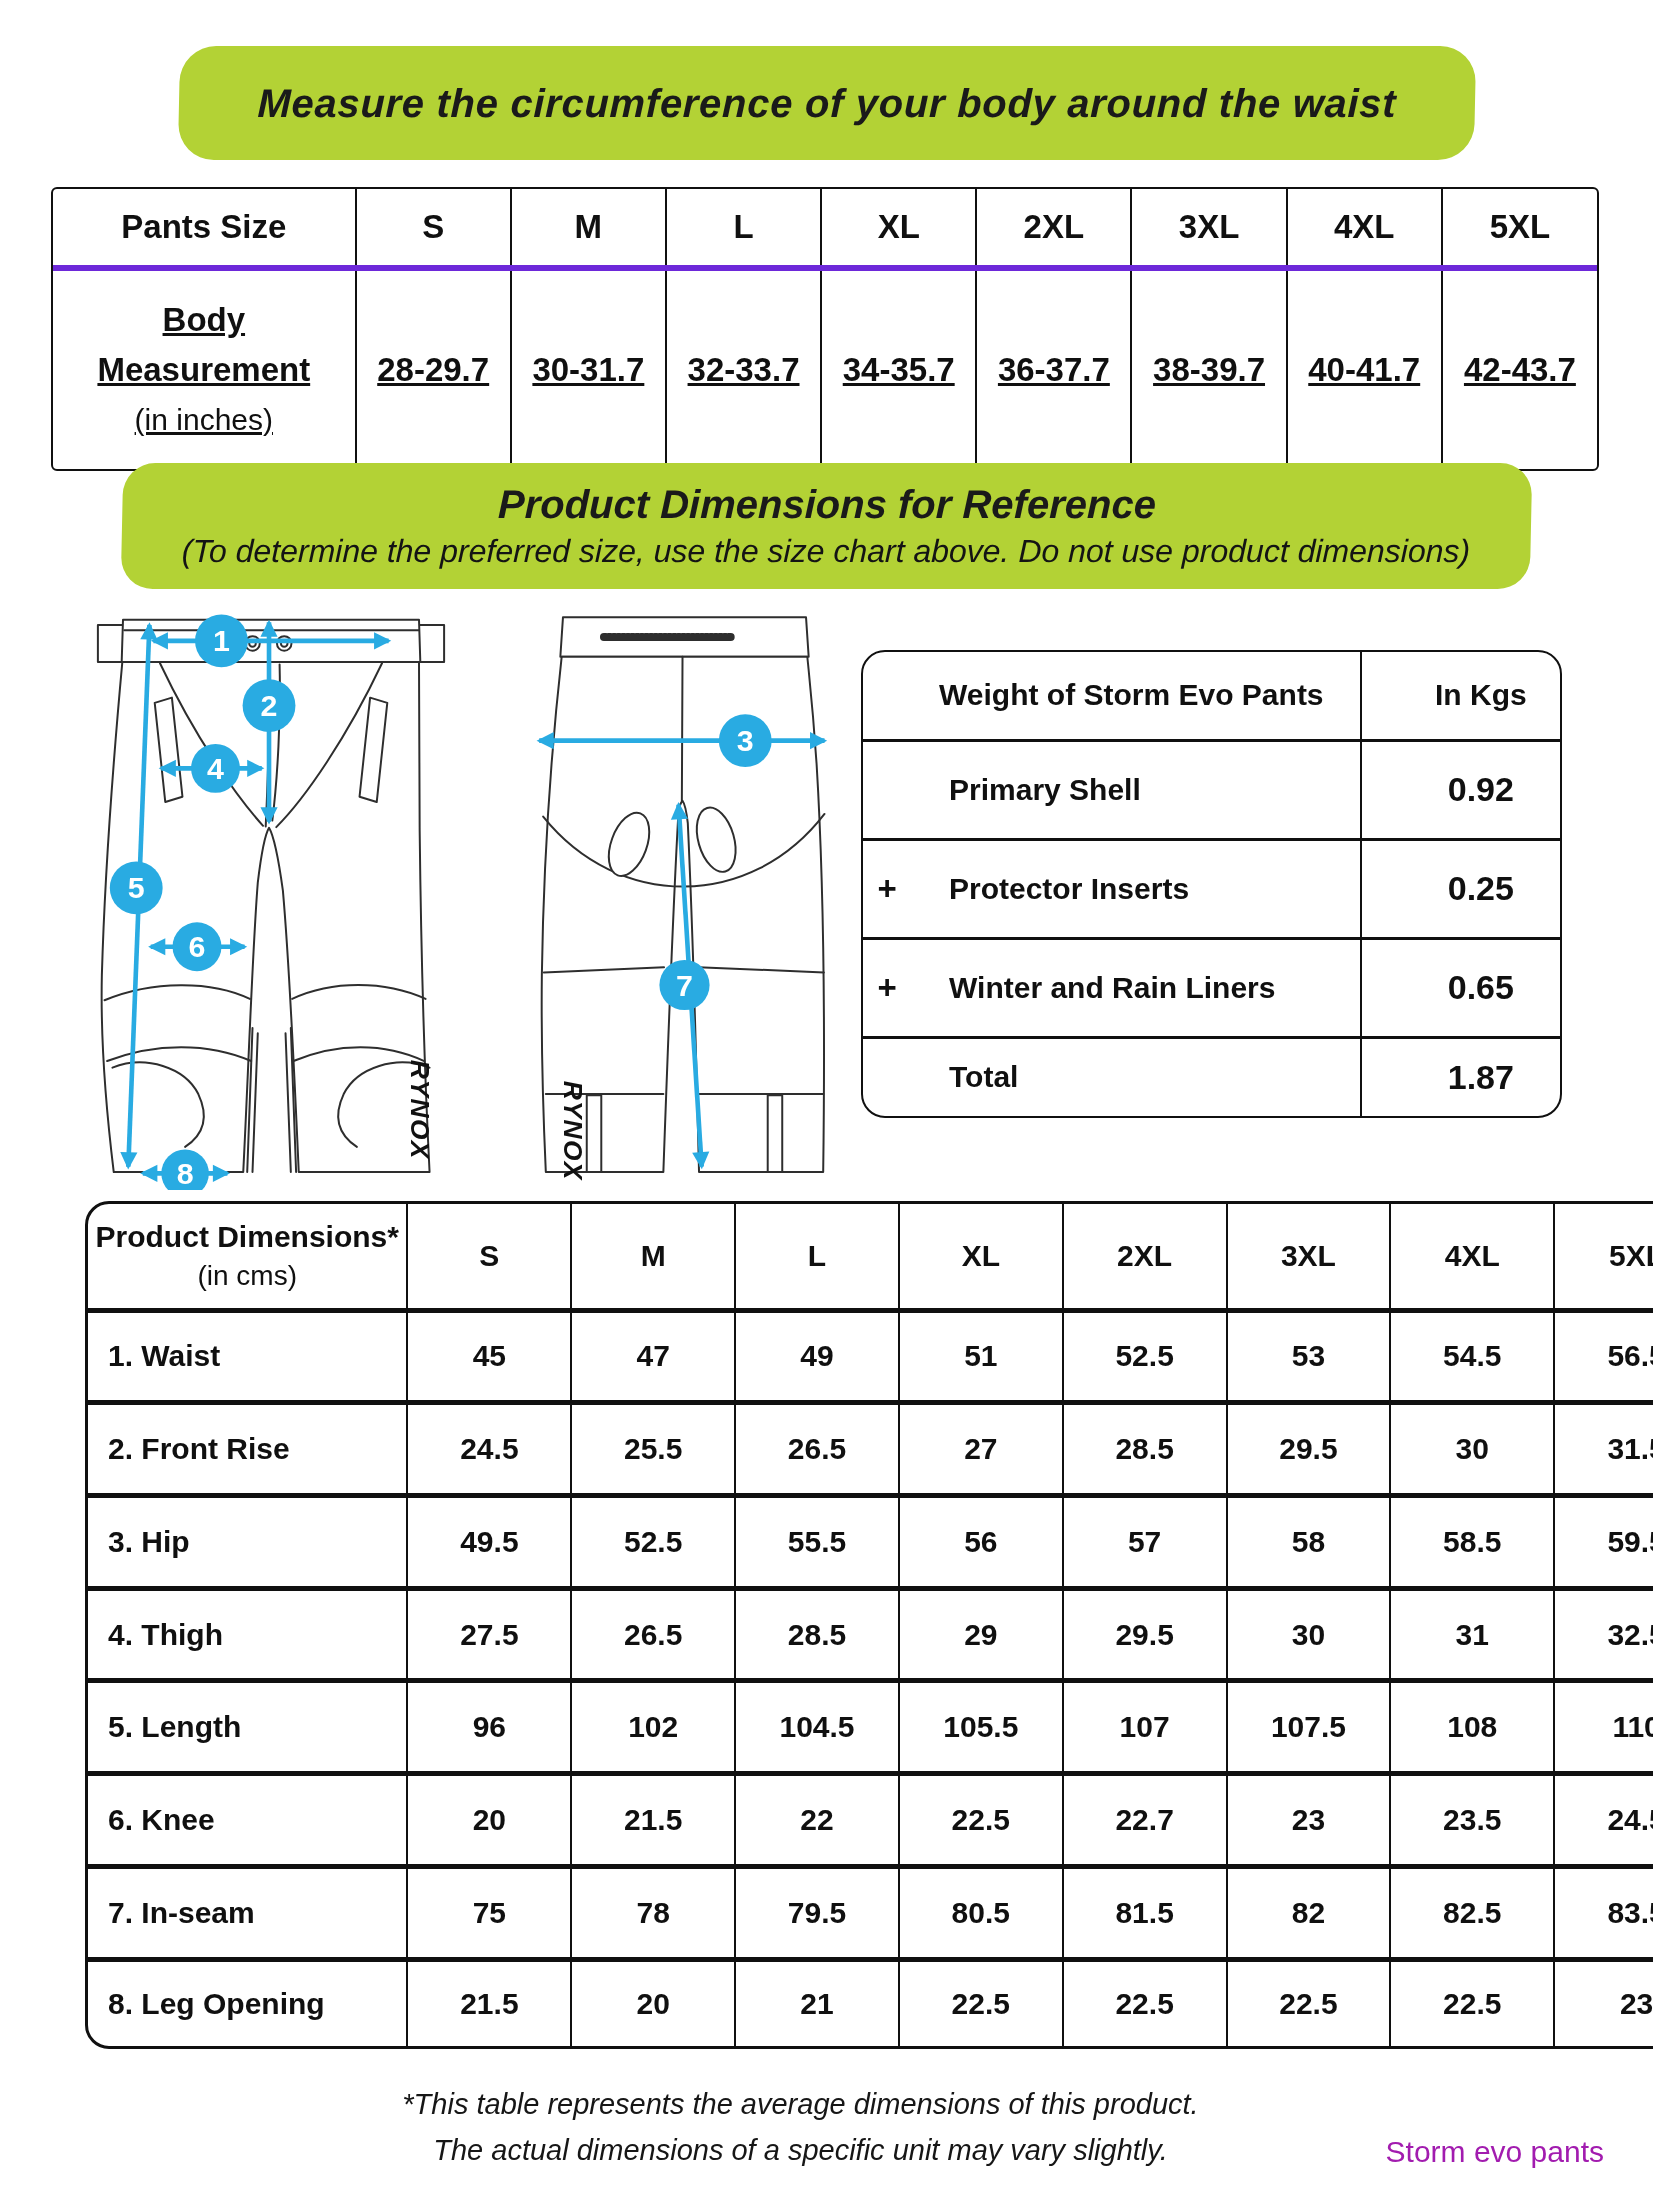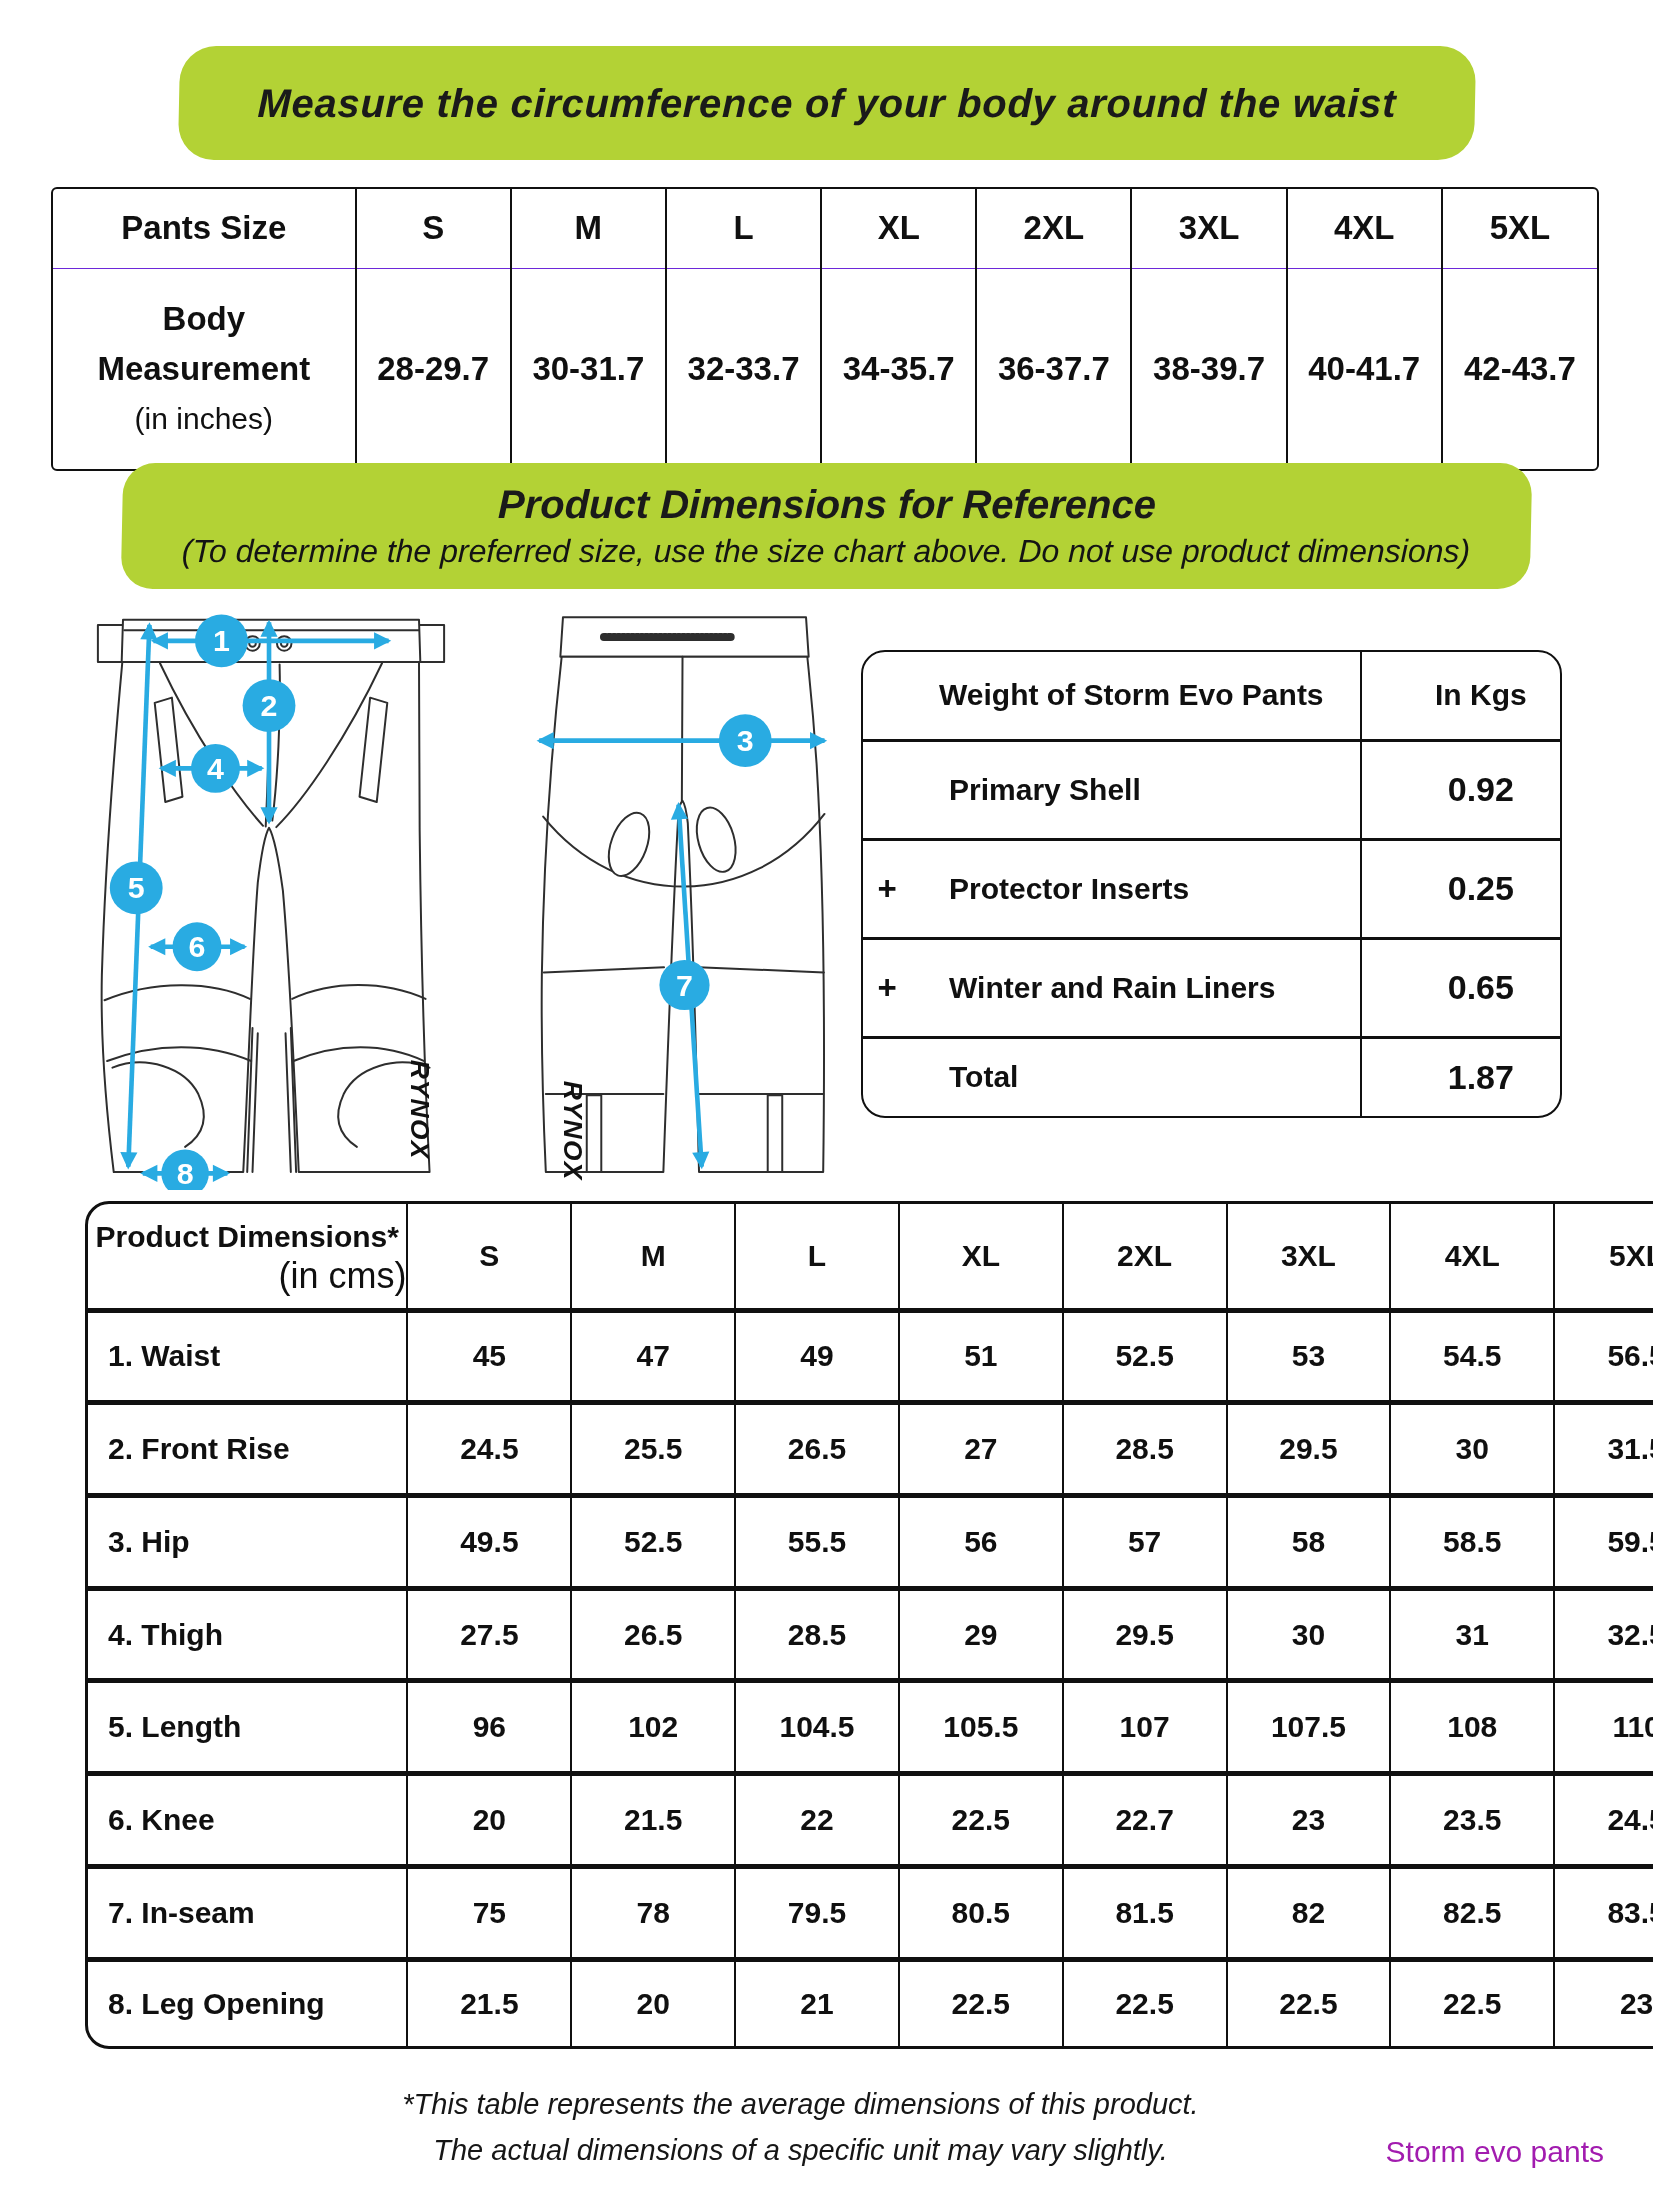--- a/index.html
+++ b/index.html
@@ -24,7 +24,7 @@
   .size-tbl th,.size-tbl td{font-size:33px;}
   .size-tbl th:not(:last-child),.size-tbl td:not(:last-child){border-right:2px solid #101010;}
   .size-tbl tr:first-child{height:79px;}
-  .size-tbl tr+tr>td{border-top:1px solid #6d28d9;}
+  .size-tbl tr+tr>td{border-top:6px solid #6d28d9;text-decoration:underline;}
   .size-tbl .lbl-light{font-size:30px;font-weight:400;}
   .size-tbl .lbl-line{line-height:50px;}
   

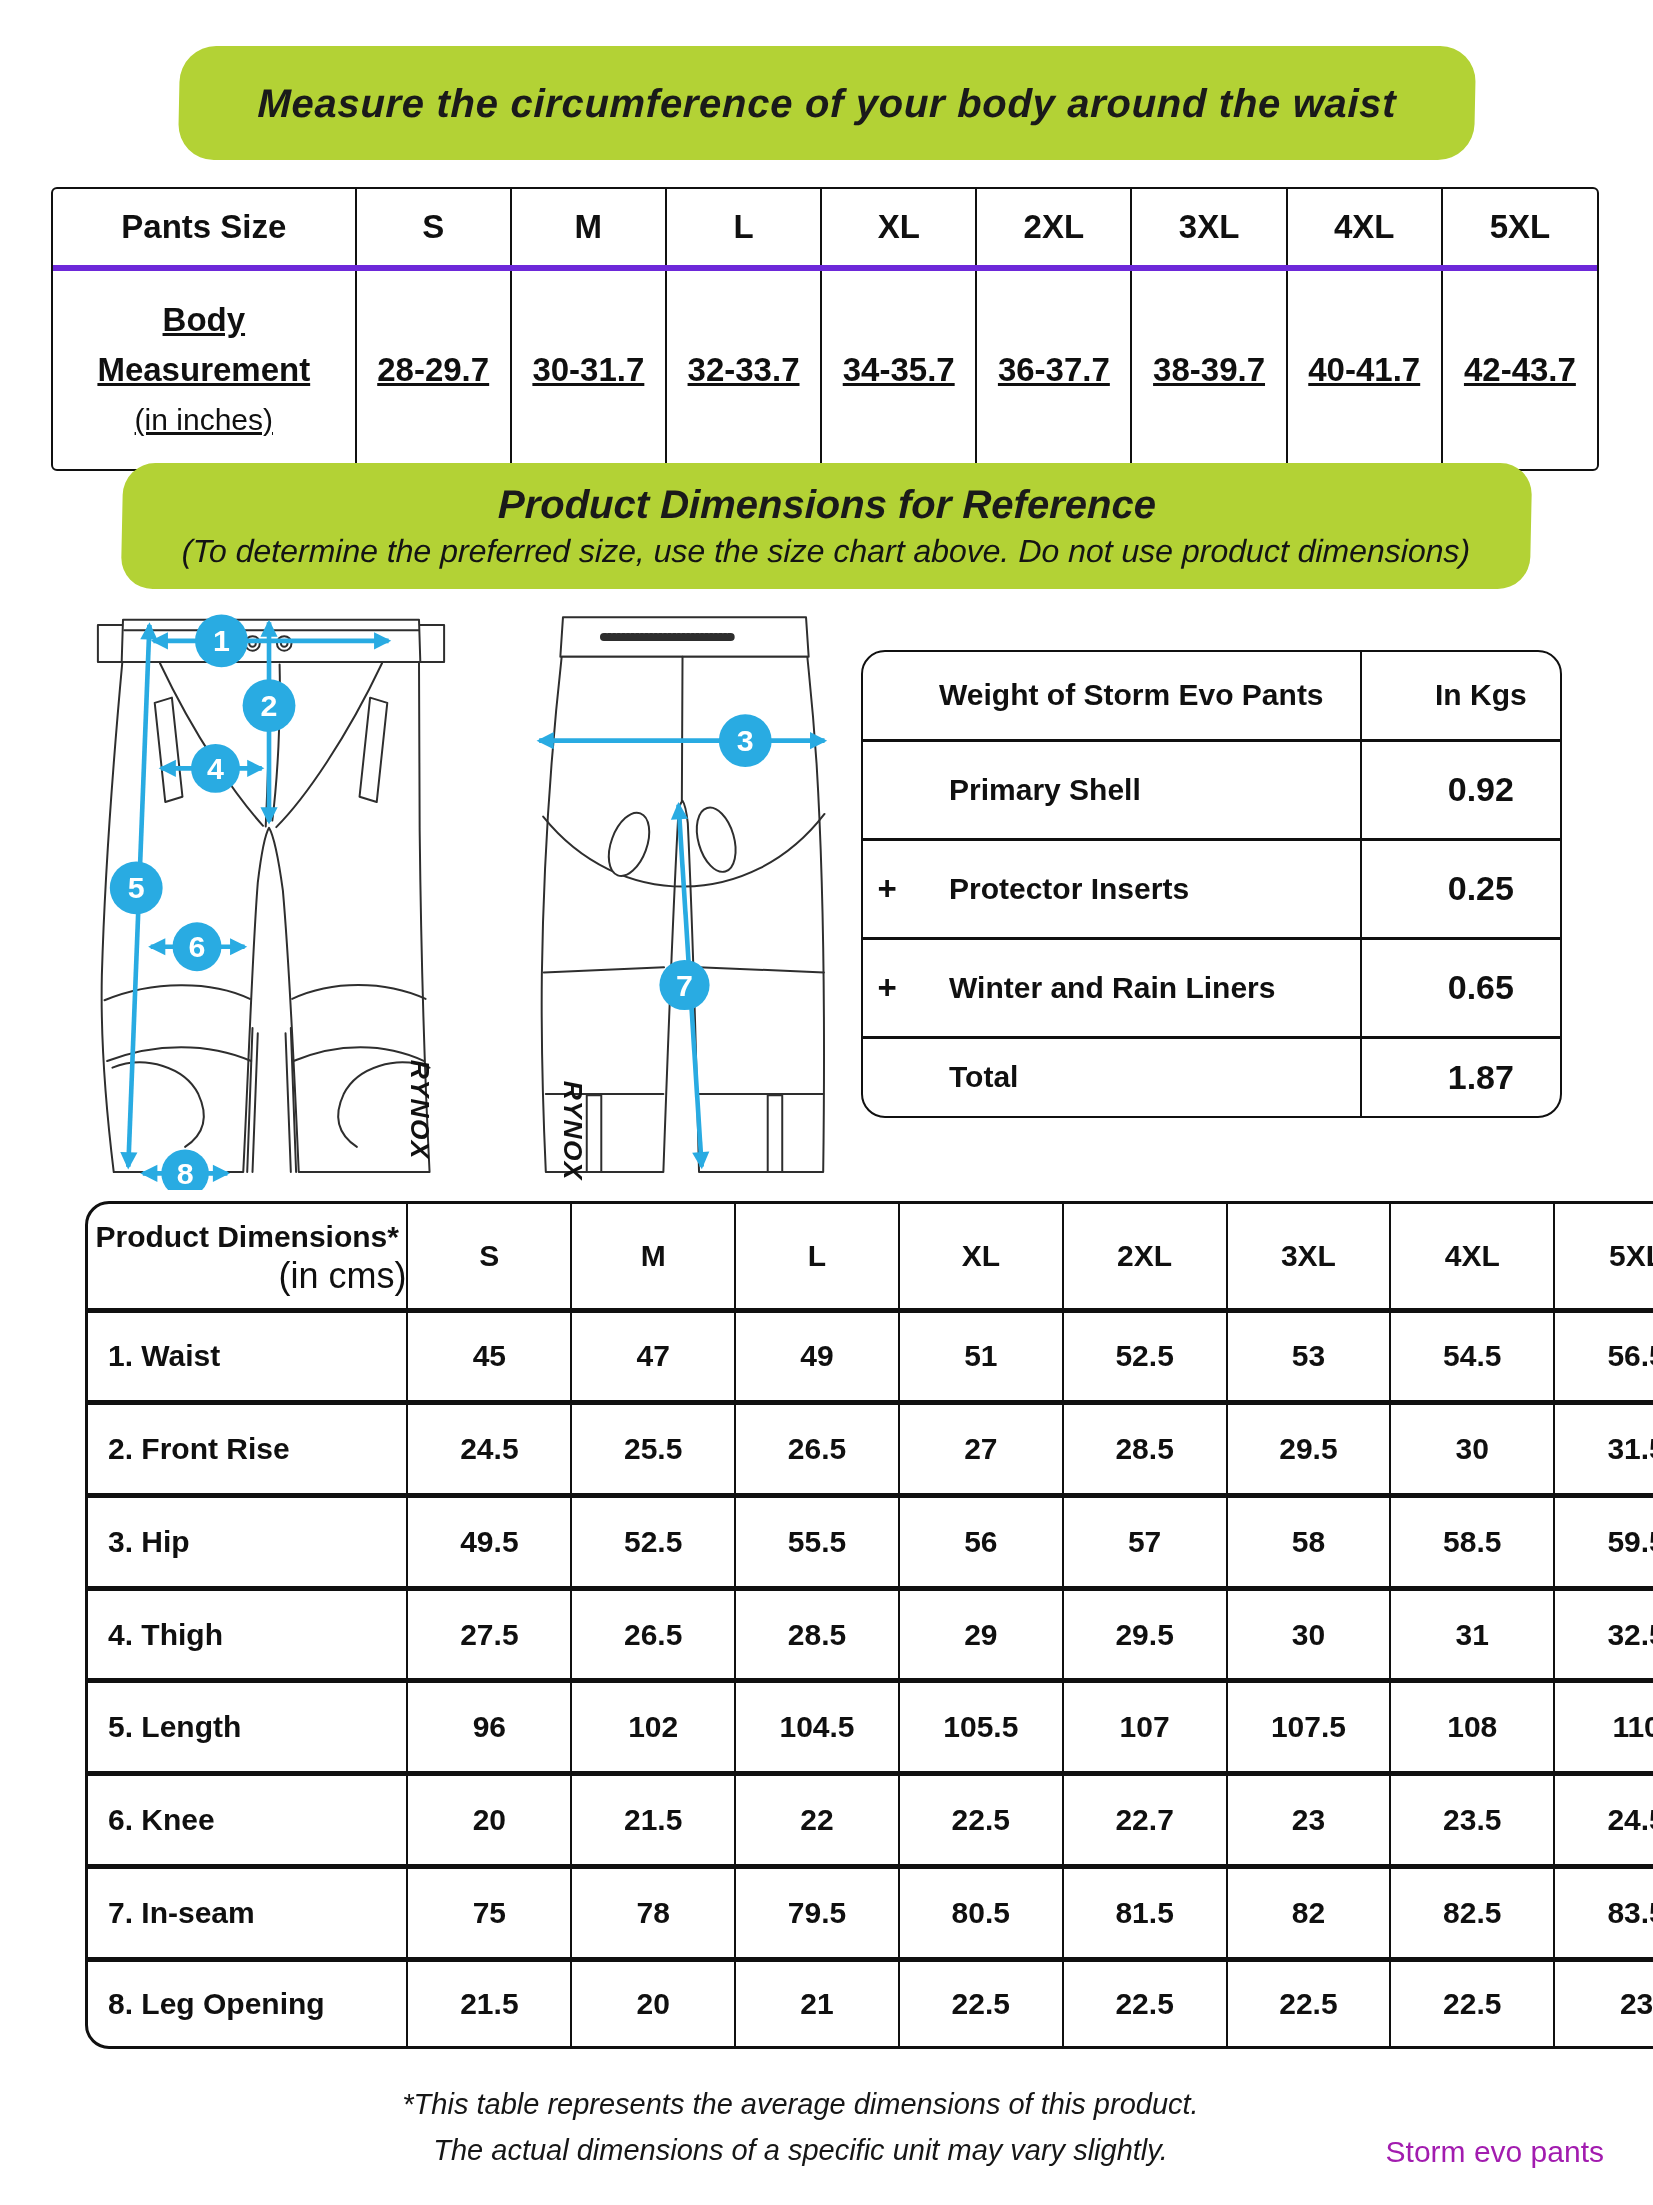--- a/index.html
+++ b/index.html
@@ -45,7 +45,7 @@
   .dims-tbl tr:first-child{height:106px;}
   .dims-tbl tr+tr>td{border-top:5.3px solid #101010;}
   .dims-tbl td.rowlbl{text-align:left;padding-left:20px;}
-  .dims-tbl .hdr-light{font-size:36px;font-weight:400;line-height:37px;text-align:right;}
+  .dims-tbl .hdr-light{font-size:28px;font-weight:400;line-height:37px;}
   .dims-tbl .hdr-bold{line-height:40px;}
   
   .diagram{position:absolute;}

